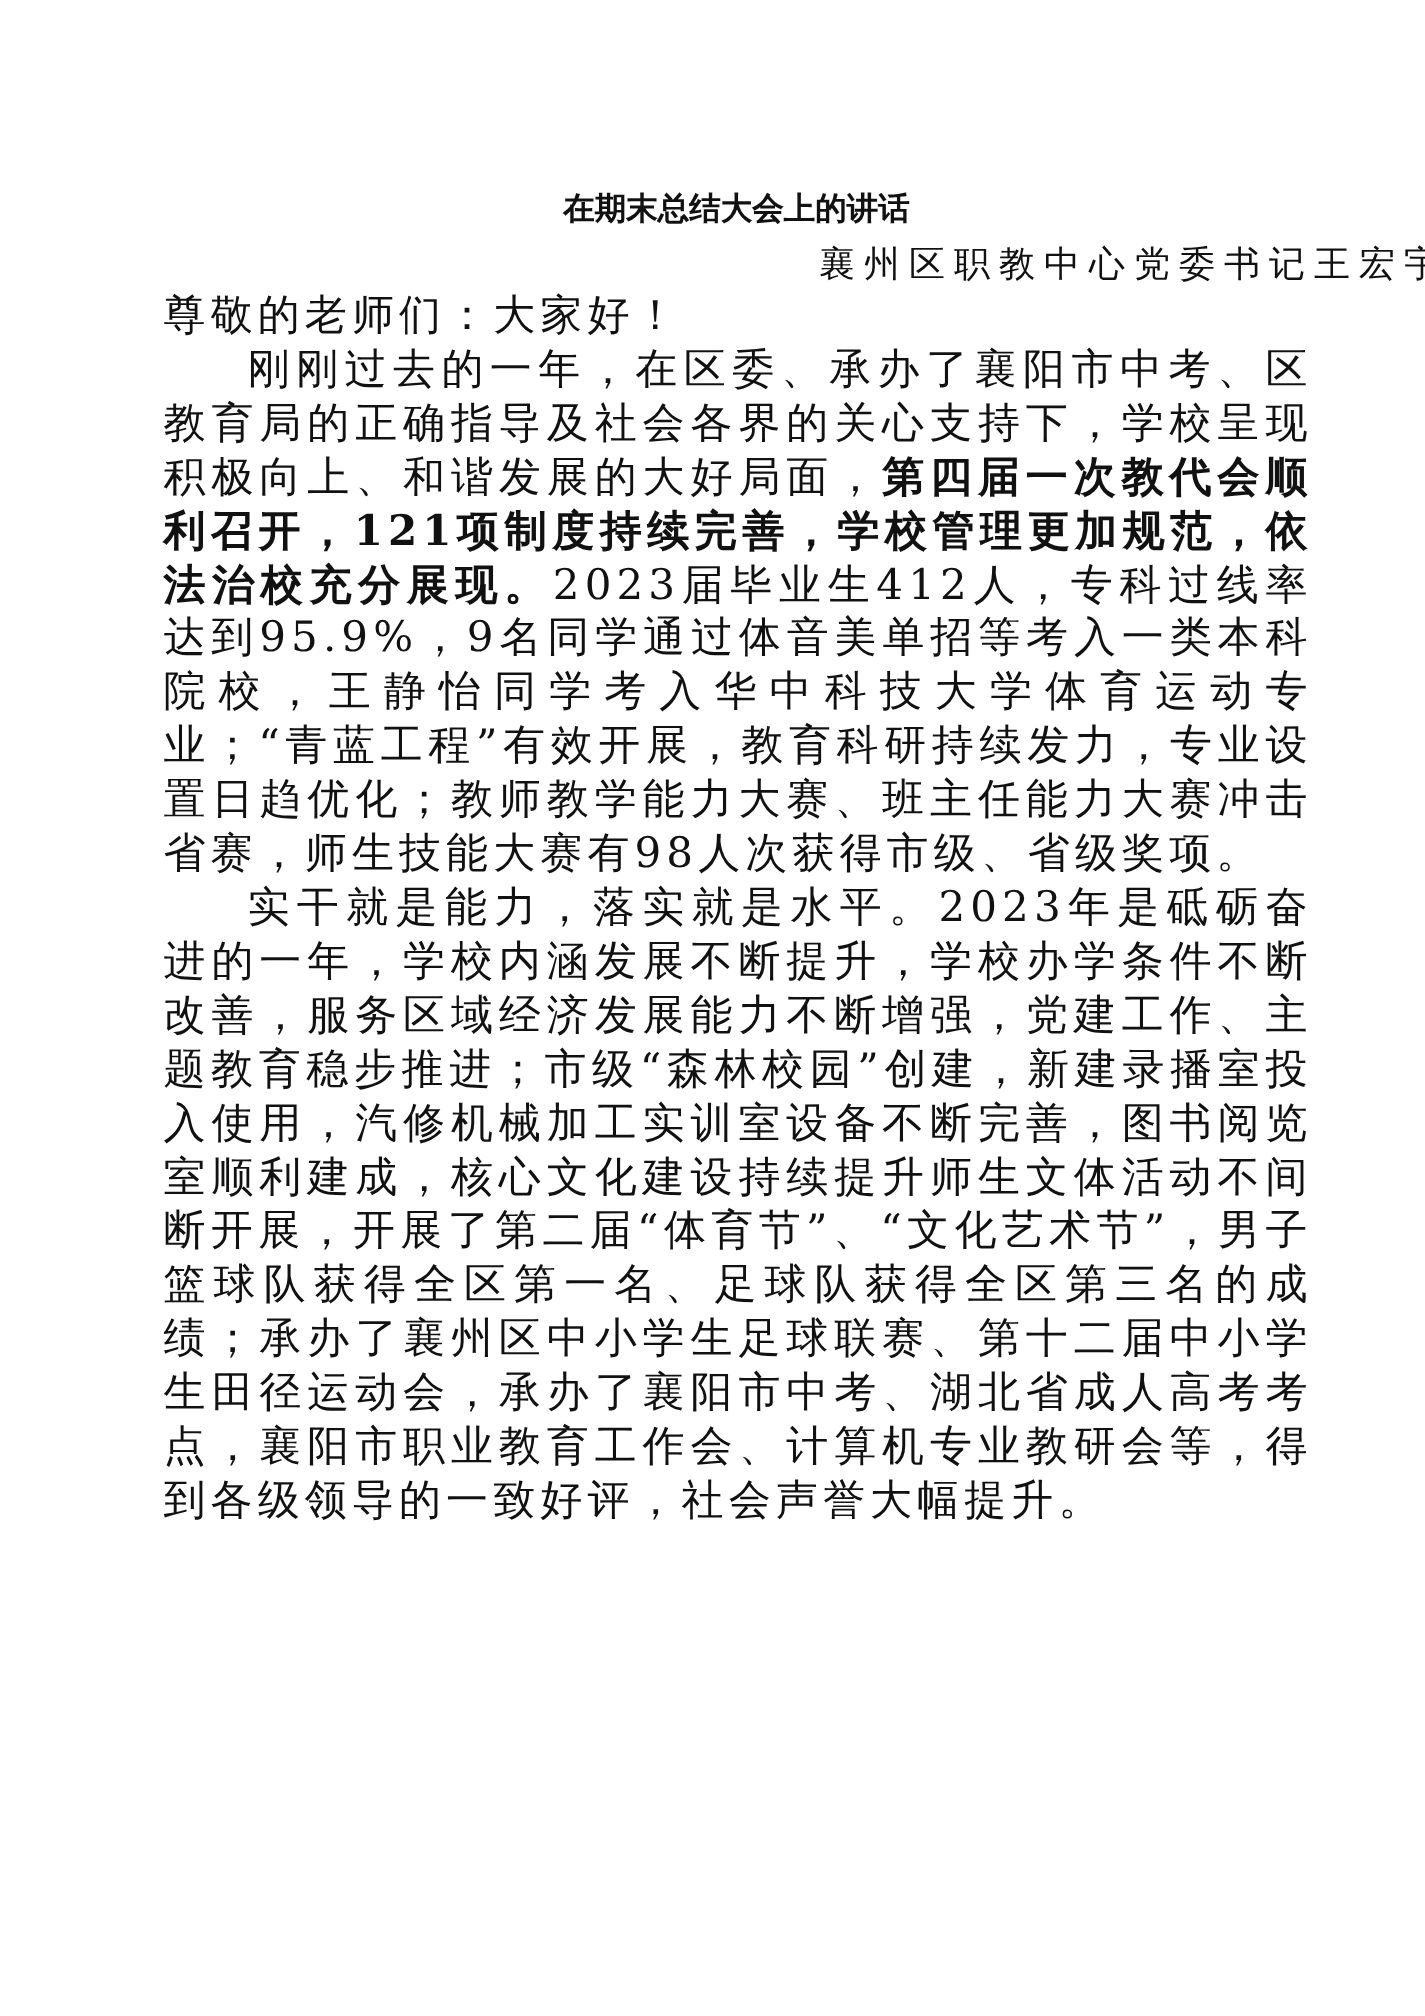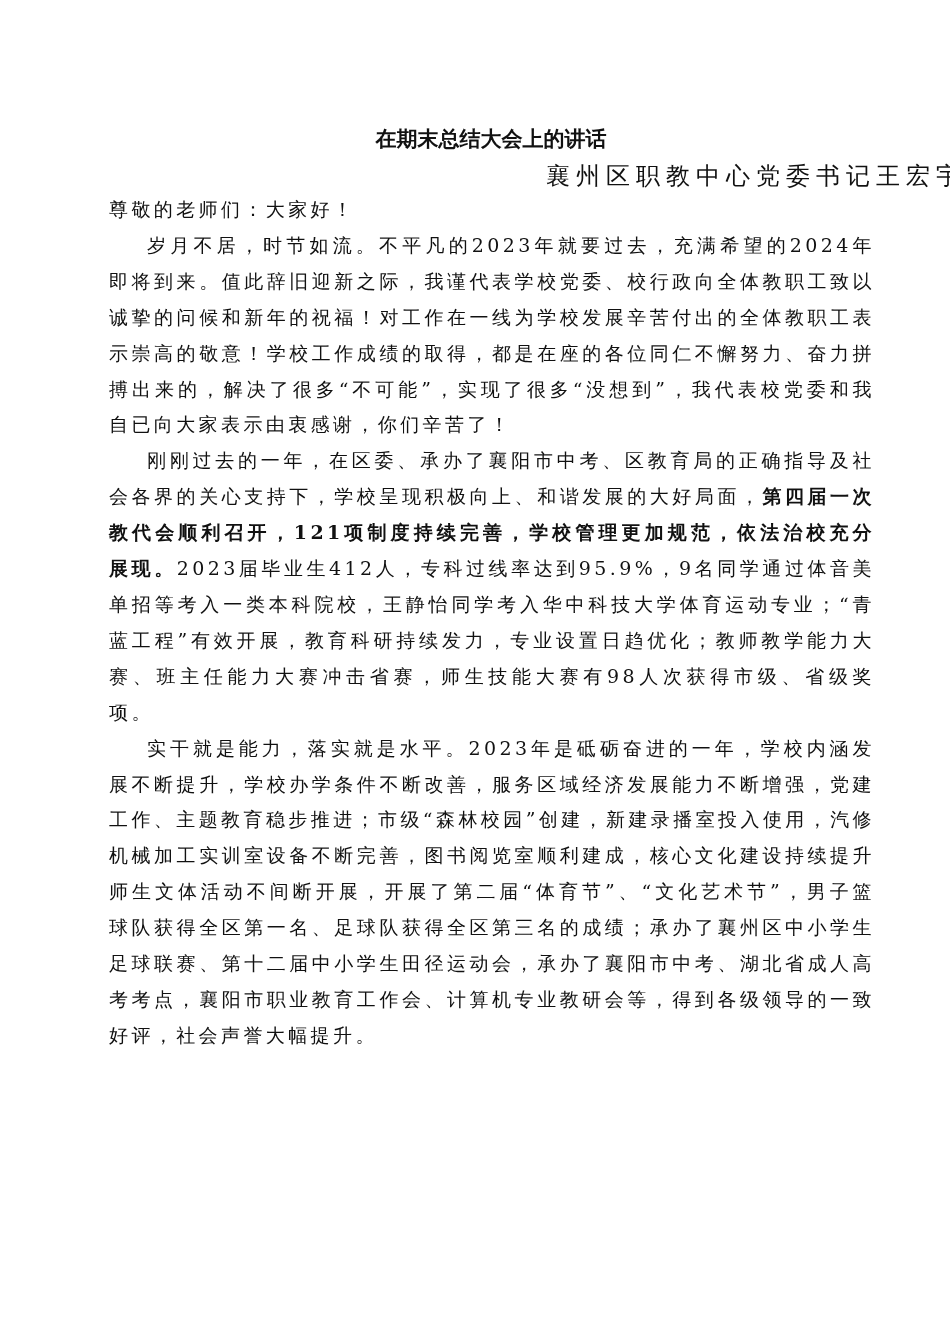--- a/index.html
+++ b/index.html
@@ -11,7 +11,7 @@
   .subtitle { position: absolute; left: 0; width: 950px; top: 133px; text-align: right;
               font-size: 24px; line-height: 30px; letter-spacing: 6px; }
   .body { position: absolute; left: 93px; top: 164px; width: 766px;
-          font-size: 19px; line-height: 35.9px; letter-spacing: 3.4px; text-align: justify; }
+          font-size: 28px; line-height: 35.9px; letter-spacing: 3.4px; text-align: justify; }
   .greeting { margin: 0; }
   .para { margin: 0; text-indent: 2em; }
   .bold { font-weight: bold; }

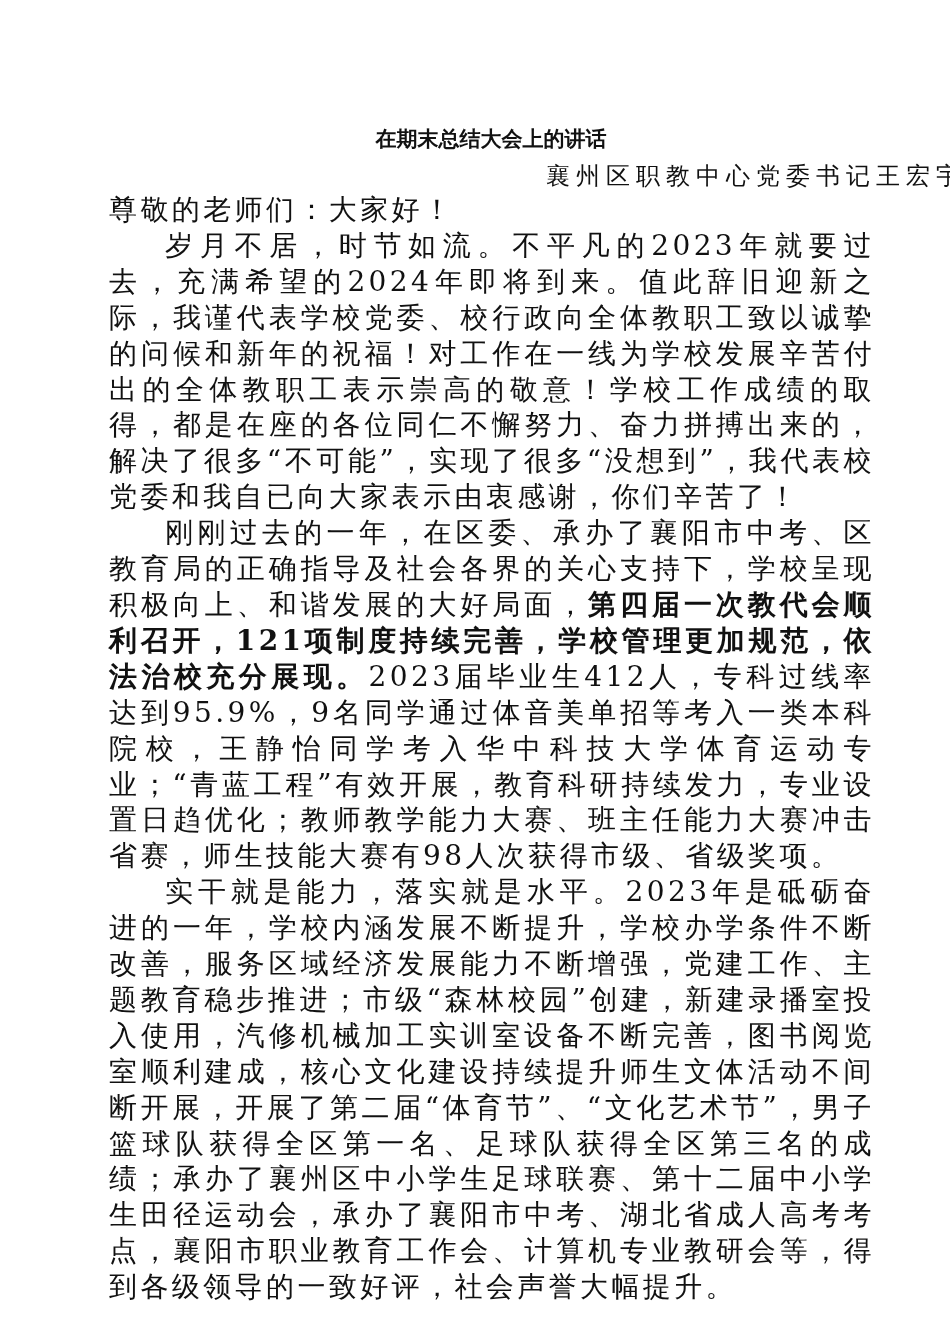--- a/index.html
+++ b/index.html
@@ -25,7 +25,6 @@
 
   <div class="body">
     <p class="greeting">尊敬的老师们：大家好！</p>
-    <p class="para">岁月不居，时节如流。不平凡的2023年就要过去，充满希望的2024年即将到来。值此辞旧迎新之际，我谨代表学校党委、校行政向全体教职工致以诚挚的问候和新年的祝福！对工作在一线为学校发展辛苦付出的全体教职工表示崇高的敬意！学校工作成绩的取得，都是在座的各位同仁不懈努力、奋力拼搏出来的，解决了很多“不可能”，实现了很多“没想到”，我代表校党委和我自已向大家表示由衷感谢，你们辛苦了！</p>
     <p class="para"><span>刚刚过去的一年，在区委、承办了襄阳市中考、区教育局的正确指导及社会各界的关心支持下，学校呈现积极向上、和谐发展的大好局面，</span><span class="bold">第四届一次教代会顺利召开，121项制度持续完善，学校管理更加规范，依法治校充分展现。</span><span>2023届毕业生412人，专科过线率达到95.9%，9名同学通过体音美单招等考入一类本科院校，王静怡同学考入华中科技大学体育运动专业；“青蓝工程”有效开展，教育科研持续发力，专业设置日趋优化；教师教学能力大赛、班主任能力大赛冲击省赛，师生技能大赛有98人次获得市级、省级奖项。</span></p>
     <p class="para">实干就是能力，落实就是水平。2023年是砥砺奋进的一年，学校内涵发展不断提升，学校办学条件不断改善，服务区域经济发展能力不断增强，党建工作、主题教育稳步推进；市级“森林校园”创建，新建录播室投入使用，汽修机械加工实训室设备不断完善，图书阅览室顺利建成，核心文化建设持续提升师生文体活动不间断开展，开展了第二届“体育节”、“文化艺术节”，男子篮球队获得全区第一名、足球队获得全区第三名的成绩；承办了襄州区中小学生足球联赛、第十二届中小学生田径运动会，承办了襄阳市中考、湖北省成人高考考点，襄阳市职业教育工作会、计算机专业教研会等，得到各级领导的一致好评，社会声誉大幅提升。</p>
   </div>

